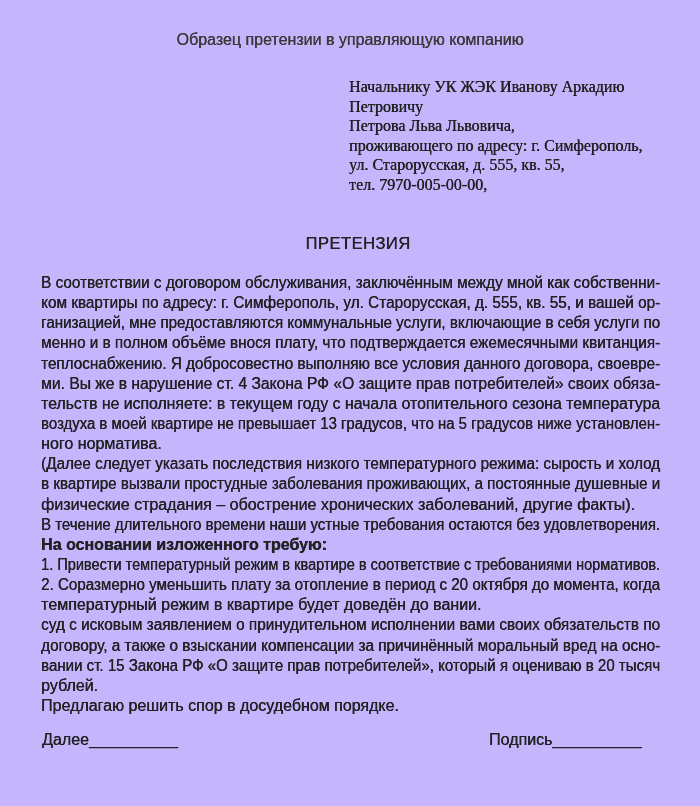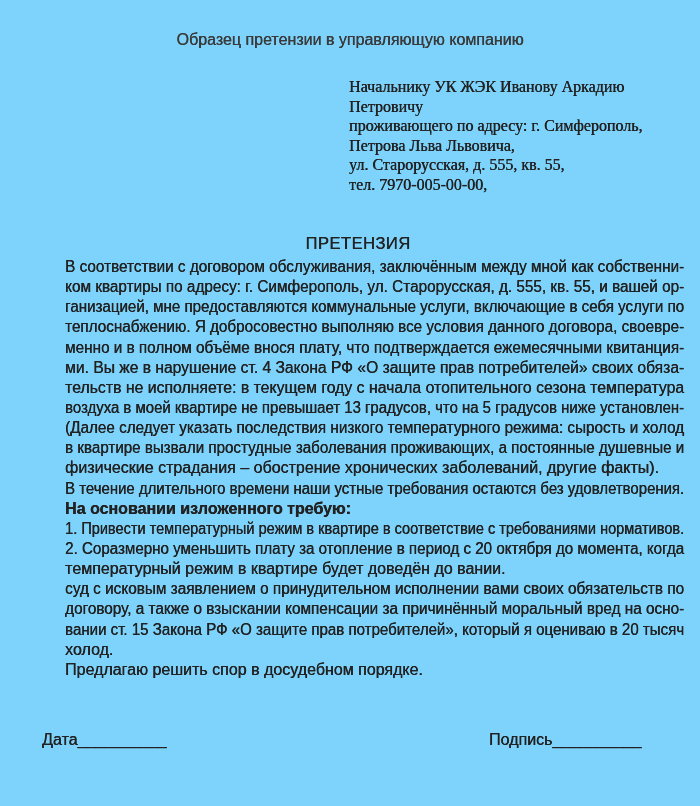--- a/index.html
+++ b/index.html
@@ -12,7 +12,7 @@
   .page {
     position: relative;
     width: 700px; height: 806px;
-    background: #7dd3fc;
+    background: #c4b5fd;
     overflow: hidden;
   }
   

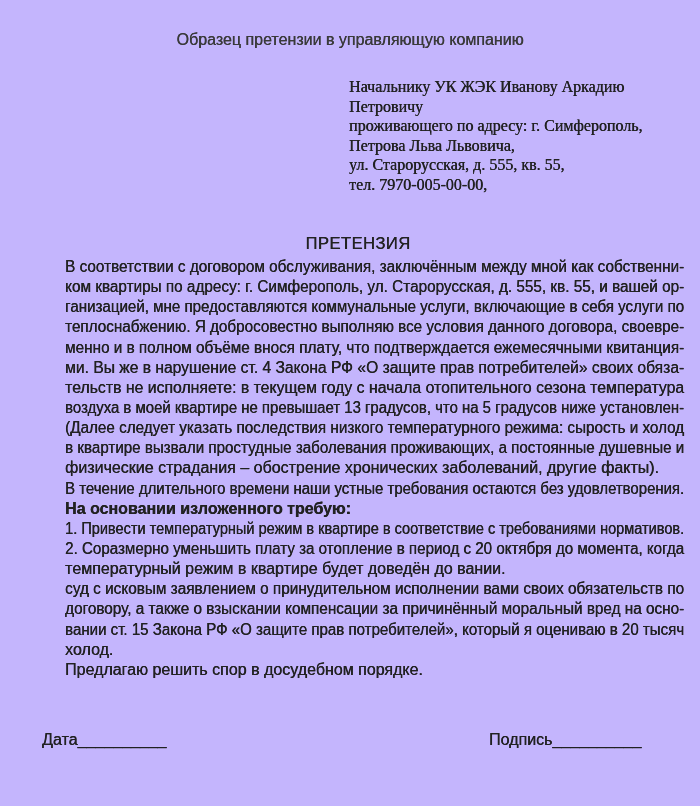--- a/index.html
+++ b/index.html
@@ -63,8 +63,8 @@
   <div class="recipient txt">
     <div>Начальнику УК ЖЭК Иванову Аркадию</div>
     <div>Петровичу</div>
+    <div>Петрова Льва Львовича,</div>
     <div>проживающего по адресу: г. Симферополь,</div>
-    <div>Петрова Льва Львовича,</div>
     <div>ул. Старорусская, д. 555, кв. 55,</div>
     <div>тел. 7970-005-00-00,</div>
   </div>

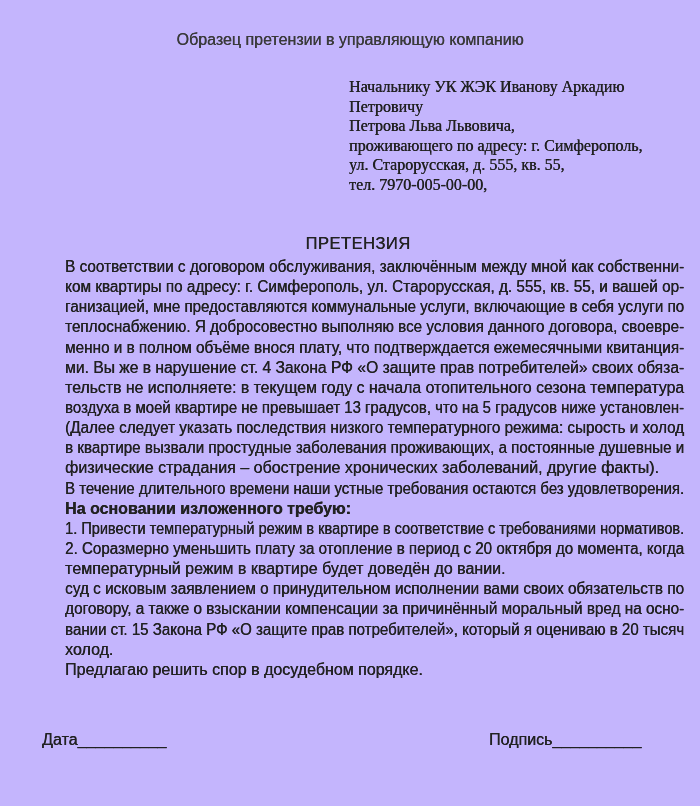--- a/index.html
+++ b/index.html
@@ -40,8 +40,8 @@
     margin-left: 8px;
   }
   .bodytext {
-    position: absolute; left: 41px; top: 257px; width: 619px;
-    font-size: 16px; line-height: 20.15px; margin-left: 24px;
+    position: absolute; left: 41px; top: 273px; width: 619px;
+    font-size: 16px; line-height: 20.15px;
   }
   .line { height: 20.15px; white-space: nowrap; }
   .line .t { display: inline-block; transform-origin: 0 60%; }

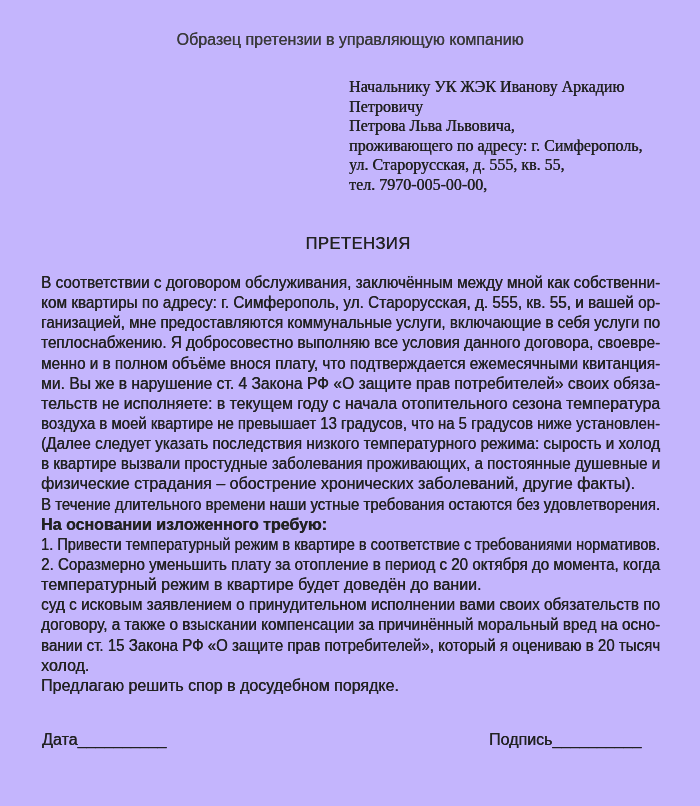--- a/index.html
+++ b/index.html
@@ -75,8 +75,8 @@
     <div class="line j"><span class="t" style="transform: scaleX(0.9553);">В соответствии с договором обслуживания, заключённым между мной как собственни-</span></div>
     <div class="line j"><span class="t" style="transform: scaleX(0.9559);">ком квартиры по адресу: г. Симферополь, ул. Старорусская, д. 555, кв. 55, и вашей ор-</span></div>
     <div class="line j"><span class="t" style="transform: scaleX(0.9438);">ганизацией, мне предоставляются коммунальные услуги, включающие в себя услуги по</span></div>
+    <div class="line j"><span class="t" style="transform: scaleX(0.955);">менно и в полном объёме внося плату, что подтверждается ежемесячными квитанция-</span></div>
     <div class="line j"><span class="t" style="transform: scaleX(0.9524);">теплоснабжению. Я добросовестно выполняю все условия данного договора, своевре-</span></div>
-    <div class="line j"><span class="t" style="transform: scaleX(0.955);">менно и в полном объёме внося плату, что подтверждается ежемесячными квитанция-</span></div>
     <div class="line j"><span class="t" style="transform: scaleX(0.9759);">ми. Вы же в нарушение ст. 4 Закона РФ «О защите прав потребителей» своих обяза-</span></div>
     <div class="line j"><span class="t" style="transform: scaleX(0.9874);">тельств не исполняете: в текущем году с начала отопительного сезона температура</span></div>
     <div class="line j"><span class="t" style="transform: scaleX(0.9321);">воздуха в моей квартире не превышает 13 градусов, что на 5 градусов ниже установлен-</span></div>

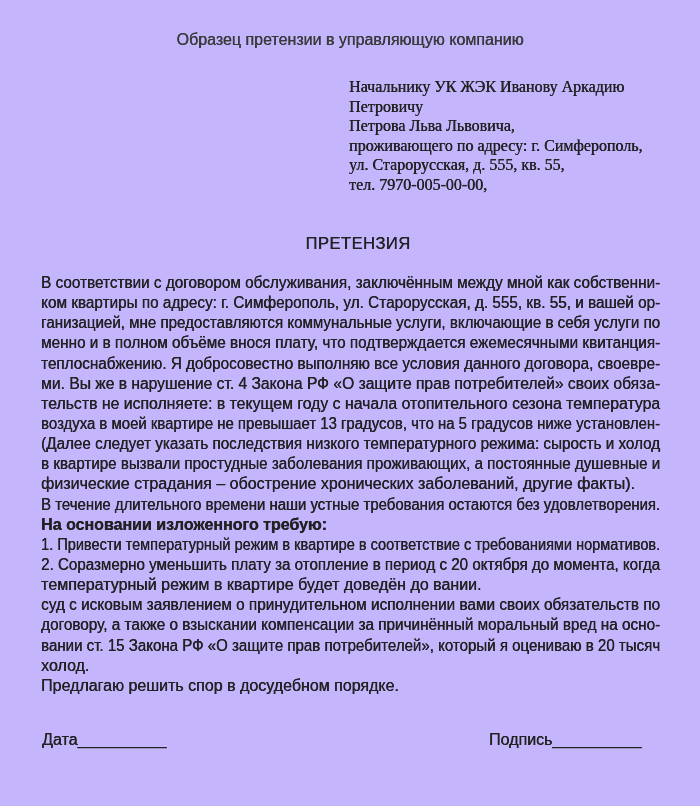--- a/index.html
+++ b/index.html
@@ -80,6 +80,7 @@
     <div class="line j"><span class="t" style="transform: scaleX(0.9759);">ми. Вы же в нарушение ст. 4 Закона РФ «О защите прав потребителей» своих обяза-</span></div>
     <div class="line j"><span class="t" style="transform: scaleX(0.9874);">тельств не исполняете: в текущем году с начала отопительного сезона температура</span></div>
     <div class="line j"><span class="t" style="transform: scaleX(0.9321);">воздуха в моей квартире не превышает 13 градусов, что на 5 градусов ниже установлен-</span></div>
+    <div class="line"><span class="t">ного норматива.</span></div>
     <div class="line j"><span class="t" style="transform: scaleX(0.9523);">(Далее следует указать последствия низкого температурного режима: сырость и холод</span></div>
     <div class="line j"><span class="t" style="transform: scaleX(0.9455);">в квартире вызвали простудные заболевания проживающих, а постоянные душевные и</span></div>
     <div class="line"><span class="t">физические страдания – обострение хронических заболеваний, другие факты).</span></div>

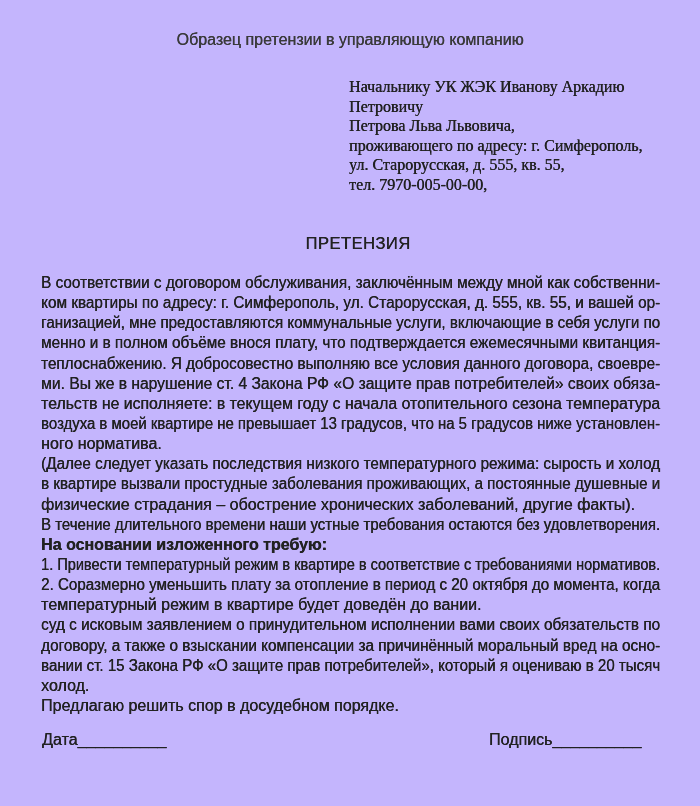--- a/index.html
+++ b/index.html
@@ -92,7 +92,7 @@
     <div class="line j"><span class="t" style="transform: scaleX(0.9579);">суд с исковым заявлением о принудительном исполнении вами своих обязательств по</span></div>
     <div class="line j"><span class="t" style="transform: scaleX(0.9556);">договору, а также о взыскании компенсации за причинённый моральный вред на осно-</span></div>
     <div class="line j"><span class="t" style="transform: scaleX(0.9412);">вании ст. 15 Закона РФ «О защите прав потребителей», который я оцениваю в 20 тысяч</span></div>
-    <div class="line"><span class="t">холод.</span></div>
+    <div class="line"><span class="t">рублей.</span></div>
     <div class="line"><span class="t">Предлагаю решить спор в досудебном порядке.</span></div>
   </div>
 

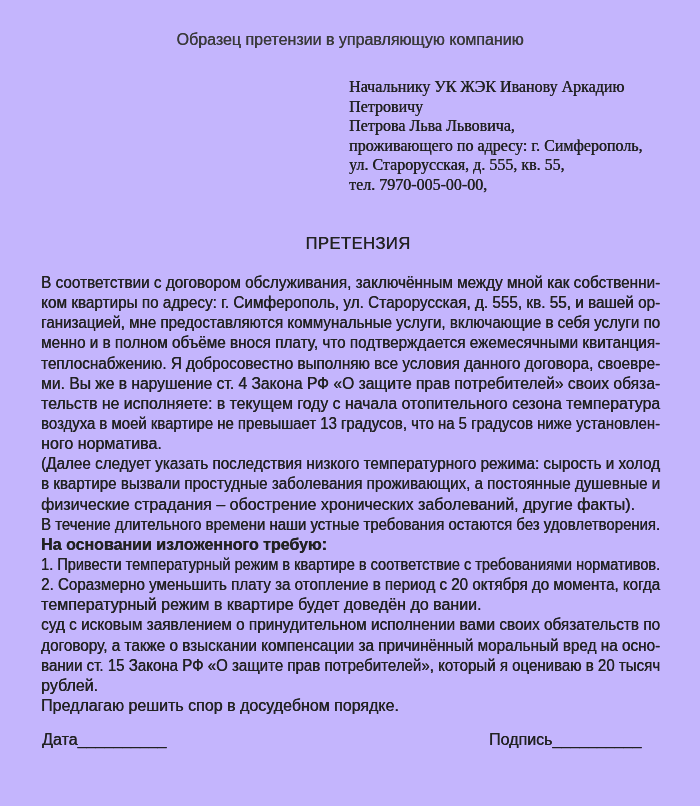--- a/index.html
+++ b/index.html
@@ -97,7 +97,7 @@
   </div>
 
   <div class="footer txt">
-    <span><span>Дата</span><span>__________</span></span>
+    <span><span>Далее</span><span>__________</span></span>
     <span class="sig-right"><span>Подпись</span><span>__________</span></span>
   </div>
 

